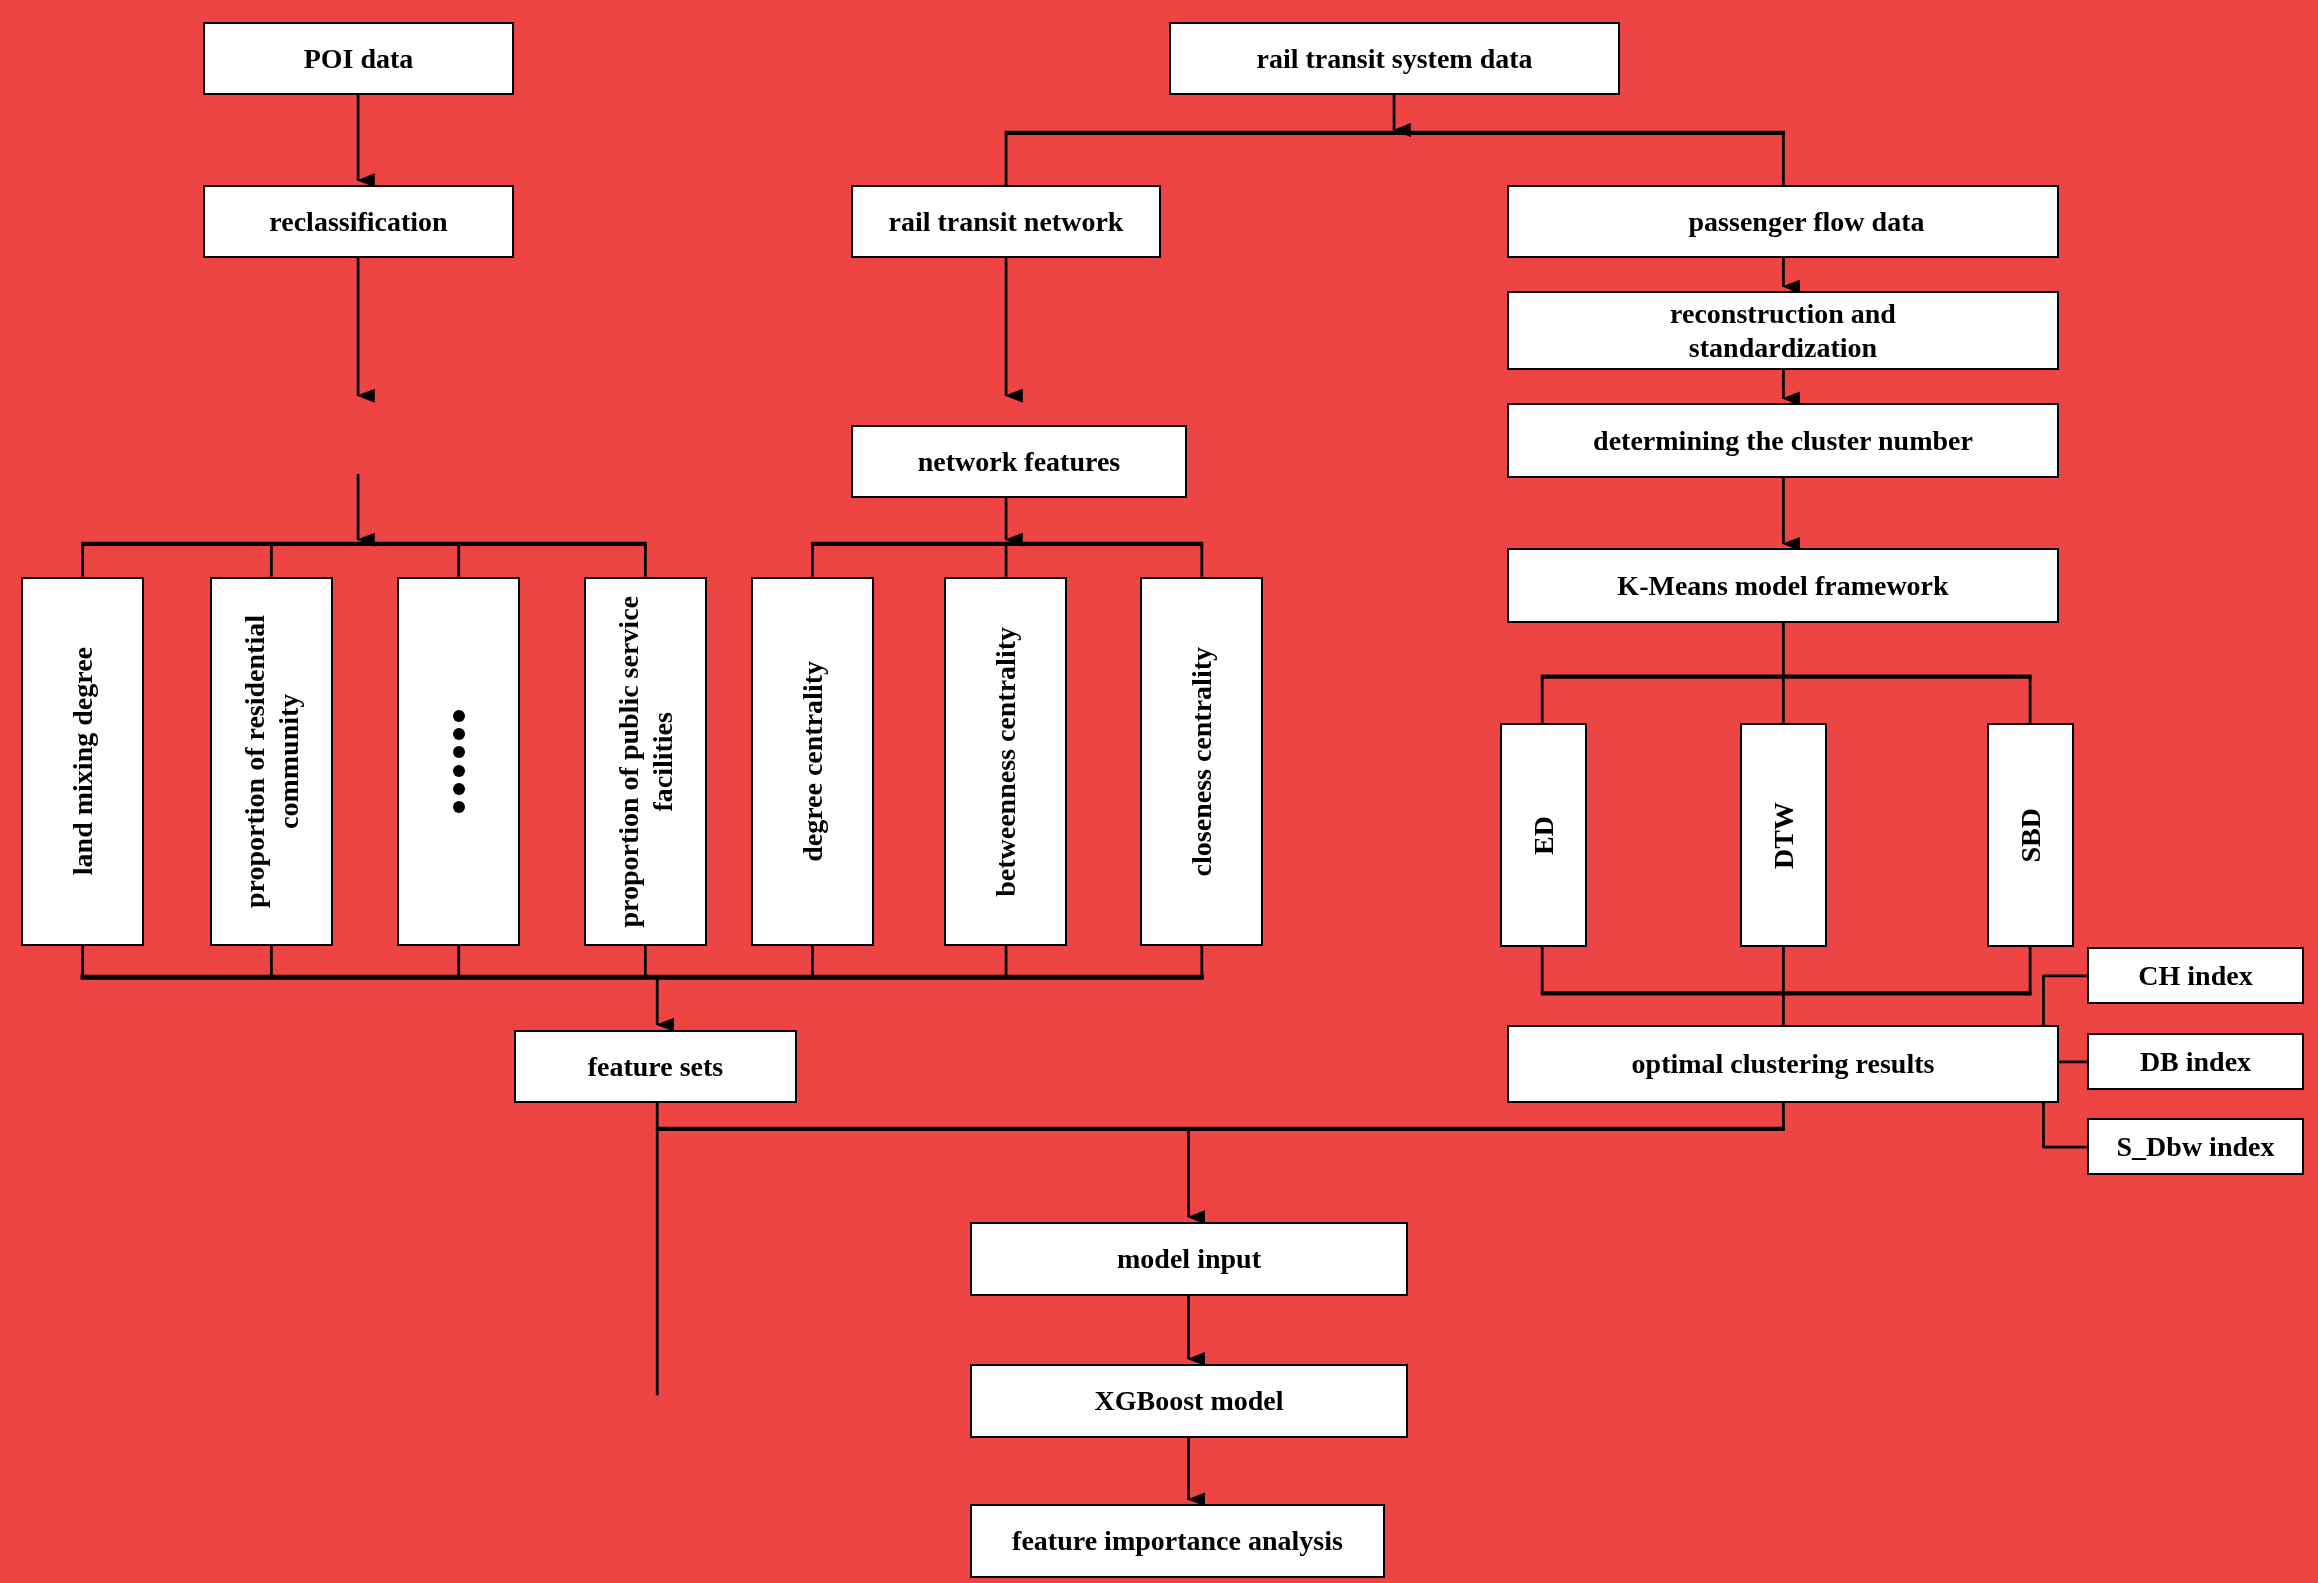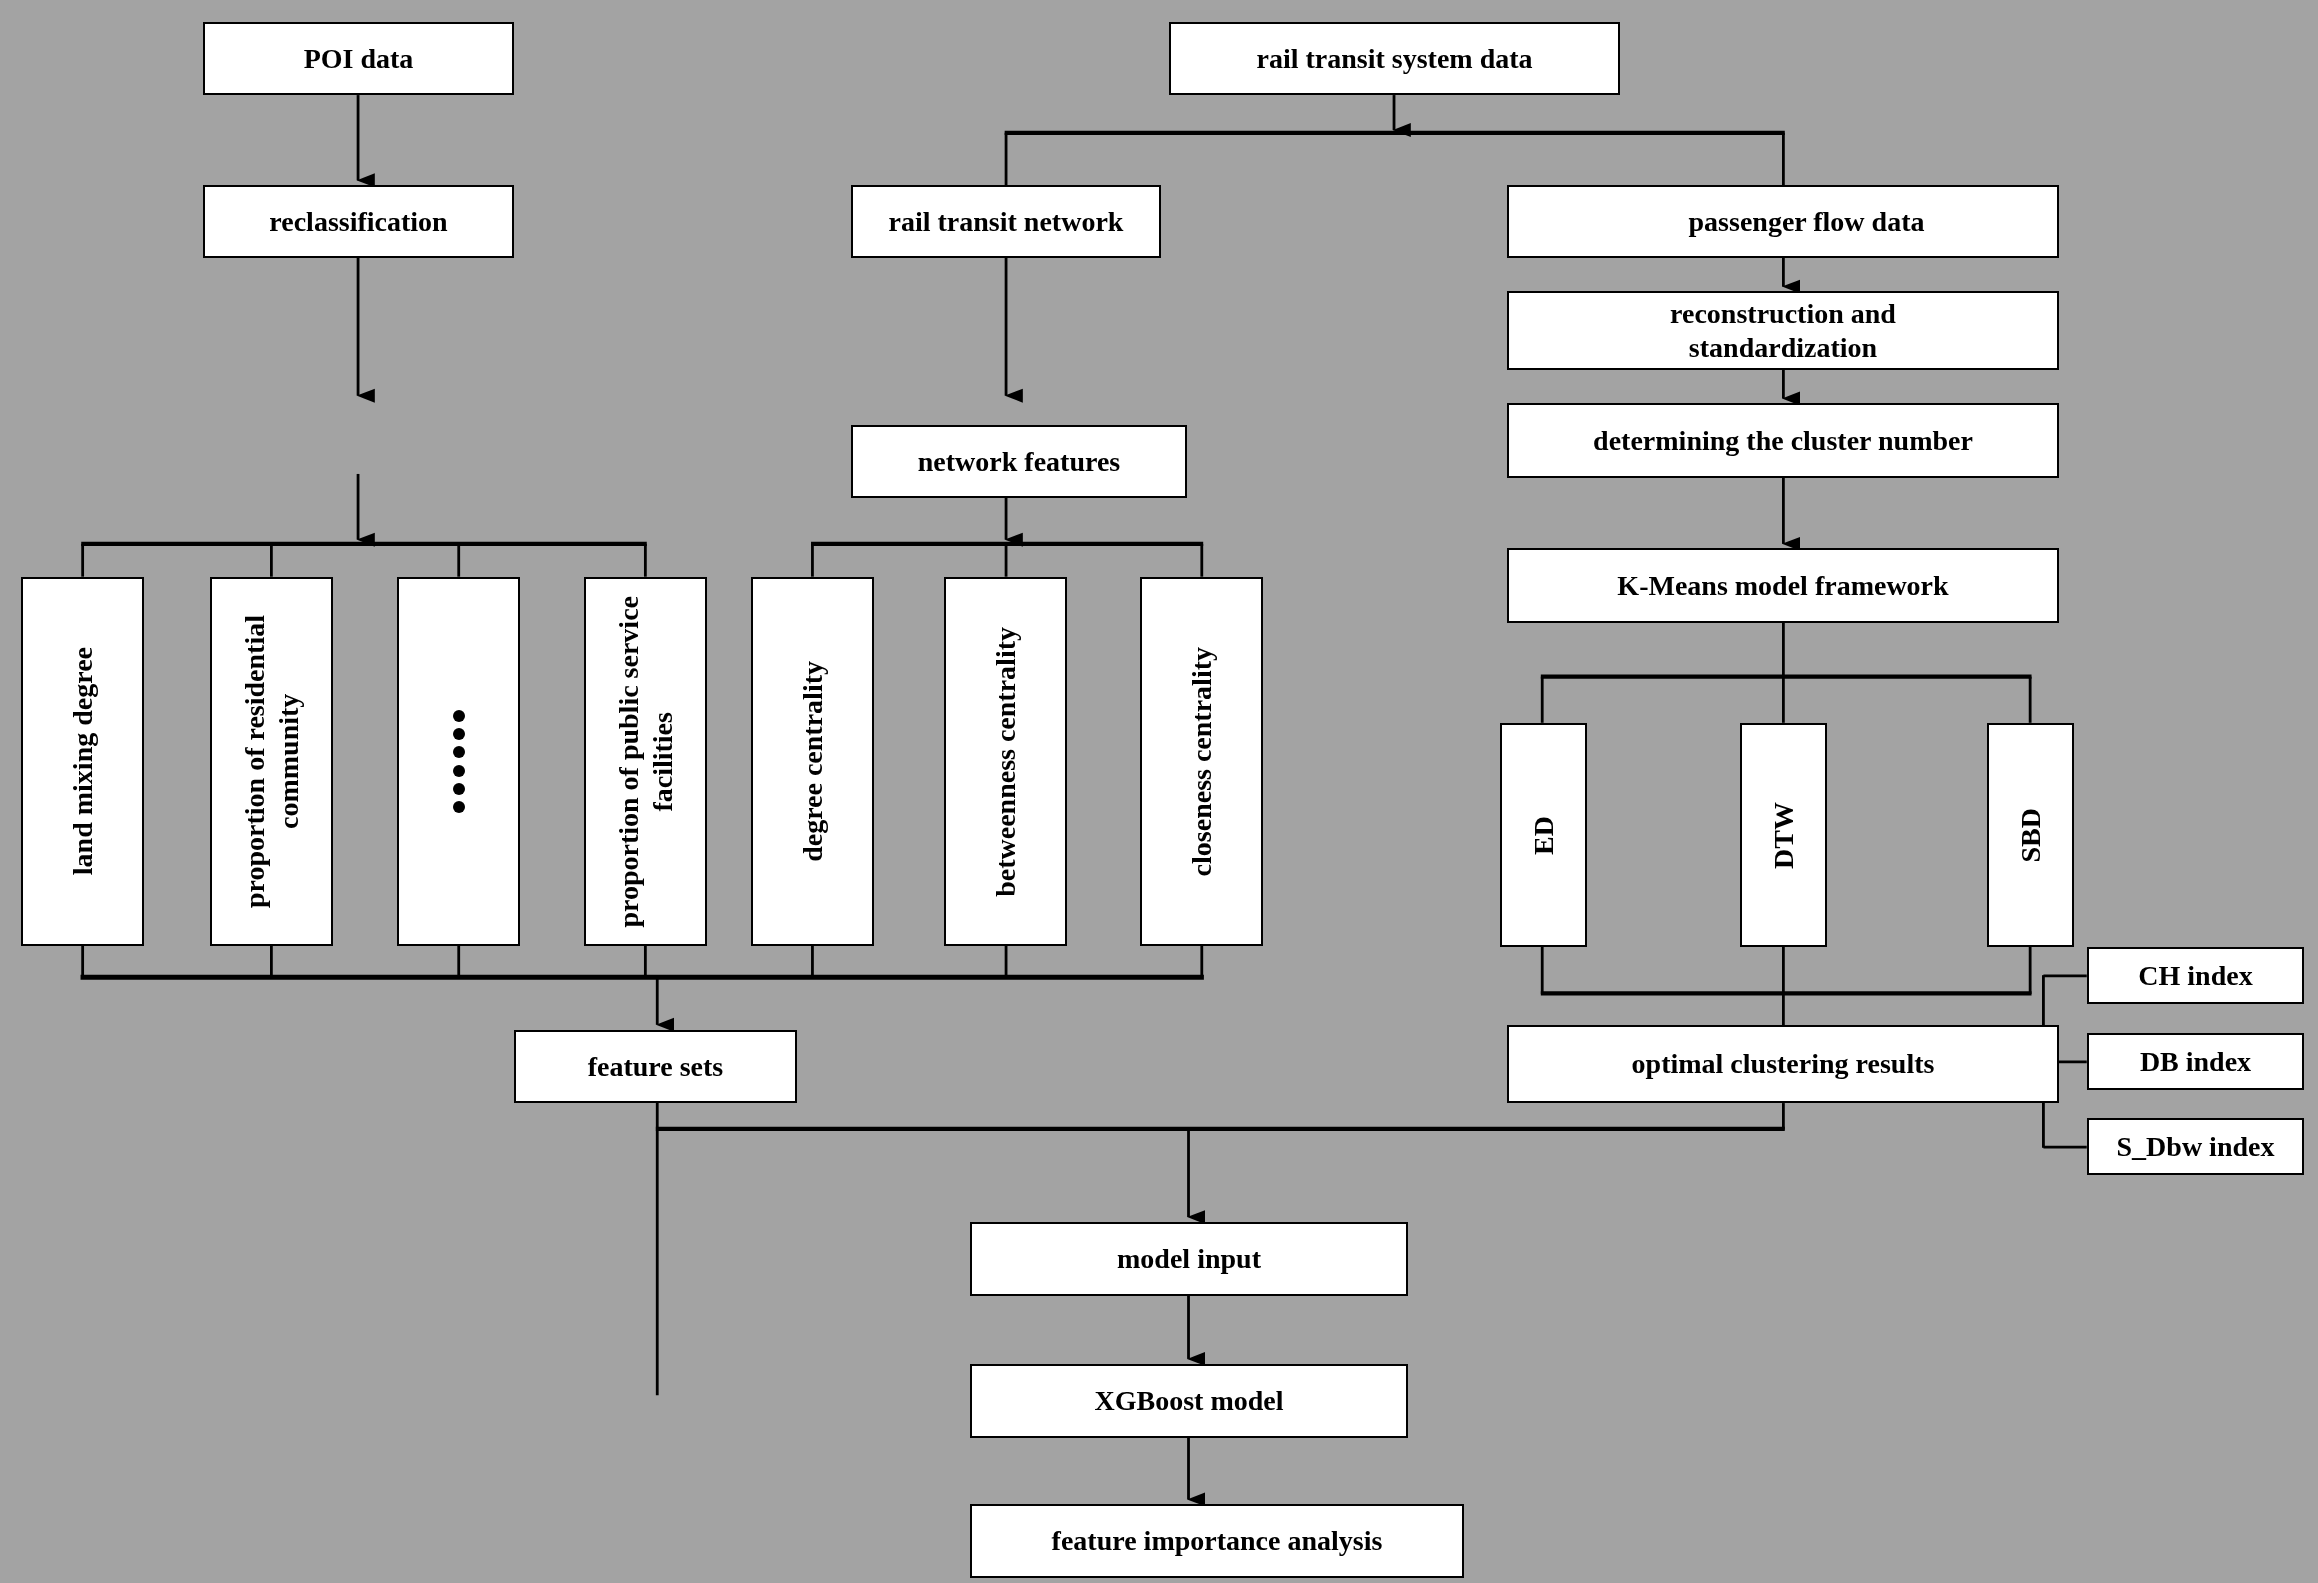--- a/index.html
+++ b/index.html
@@ -11,7 +11,7 @@
     position: relative;
     width: 2319px;
     height: 1584px;
-    background: #a3a3a3;
+    background: #ef4444;
     font-family: "Liberation Serif", "DejaVu Serif", serif;
     overflow: hidden;
   }

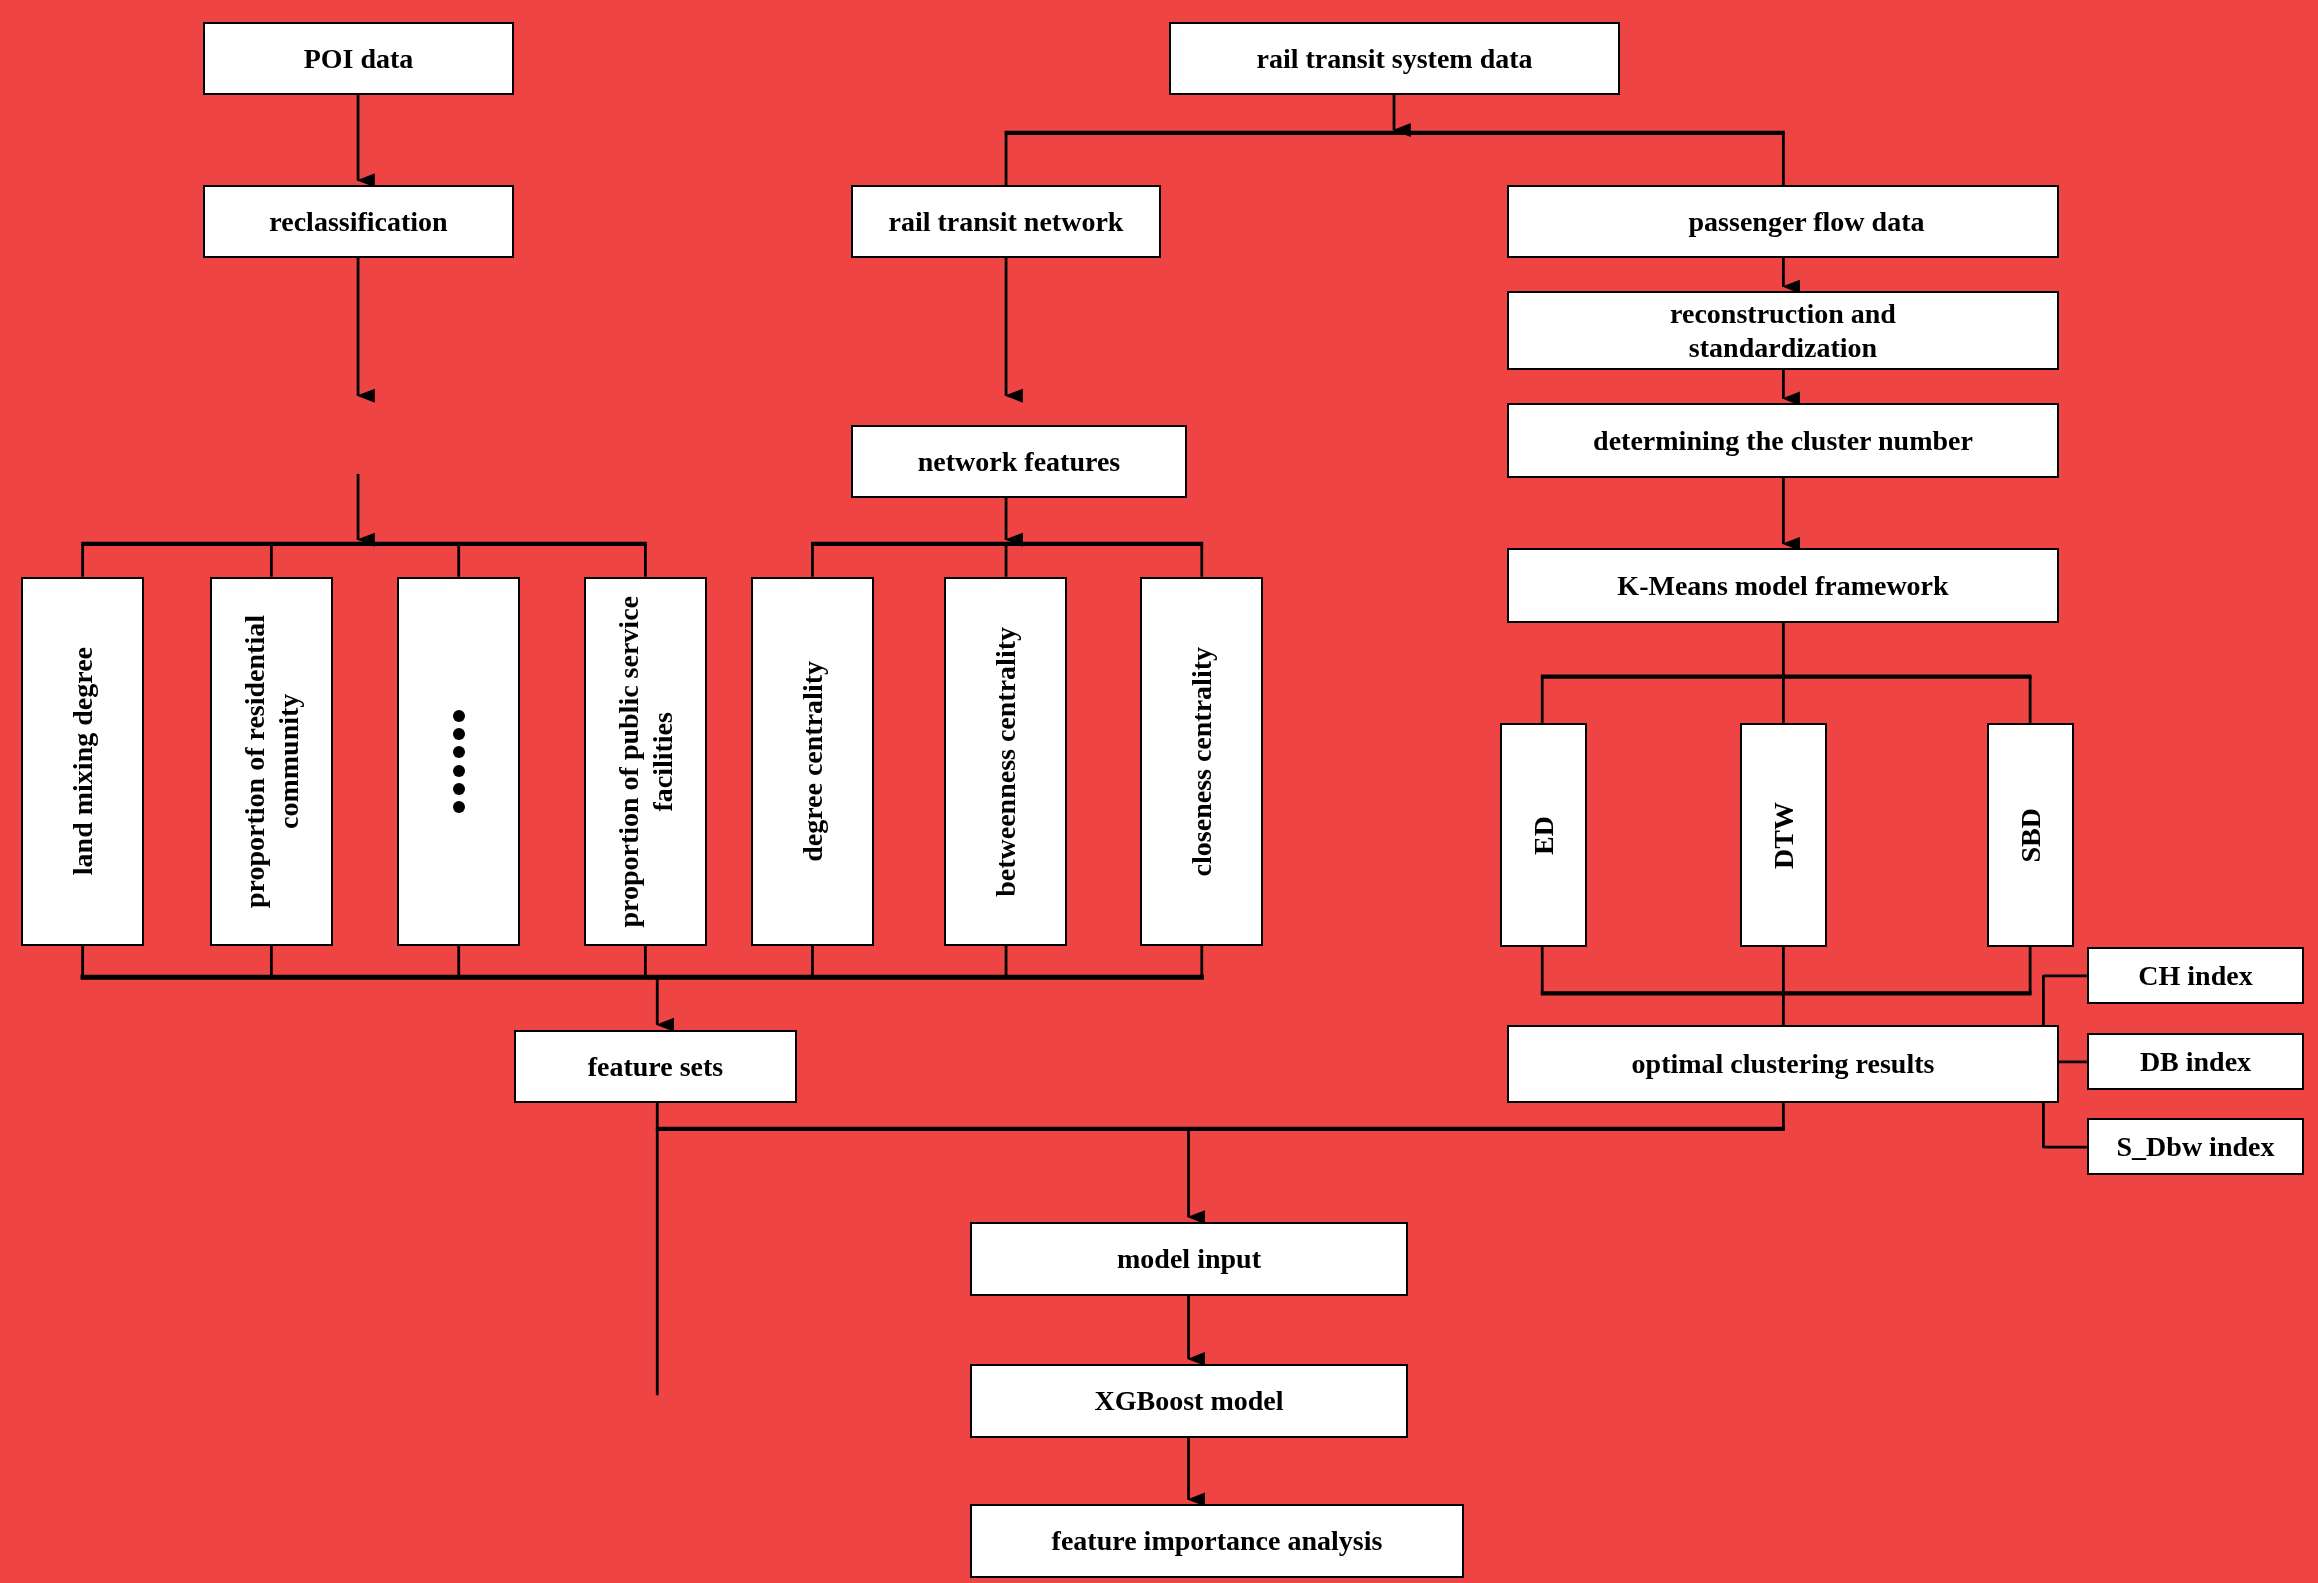--- a/index.html
+++ b/index.html
@@ -264,7 +264,7 @@
     <span class="label">XGBoost model</span>
   </div>
 
-  <div class="node" style="left:970px; top:1504px; width:494px; height:74px;justify-content:center;">
+  <div class="node" style="left:970px; top:1504px; width:415px; height:74px;justify-content:center;">
     <span class="label">feature importance analysis</span>
   </div>
 

